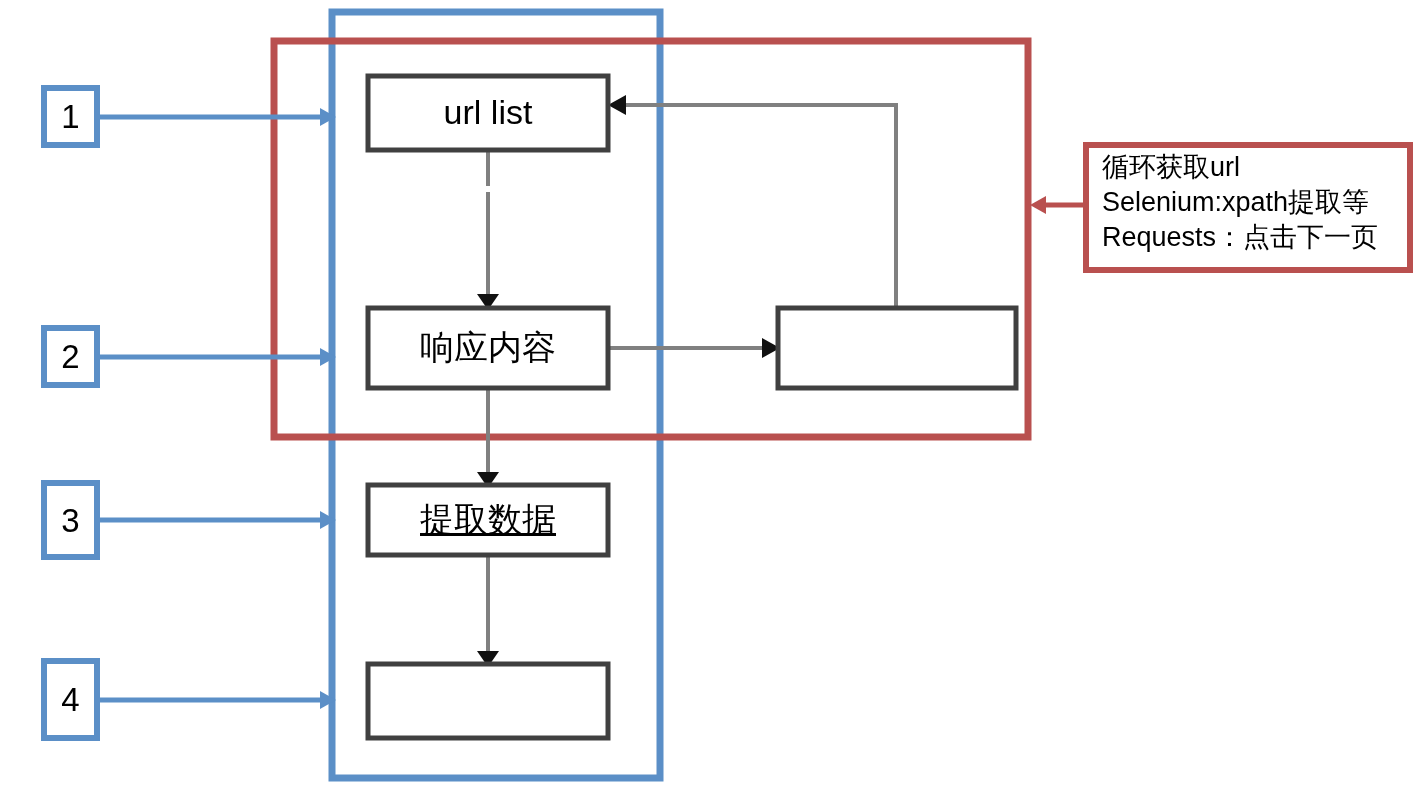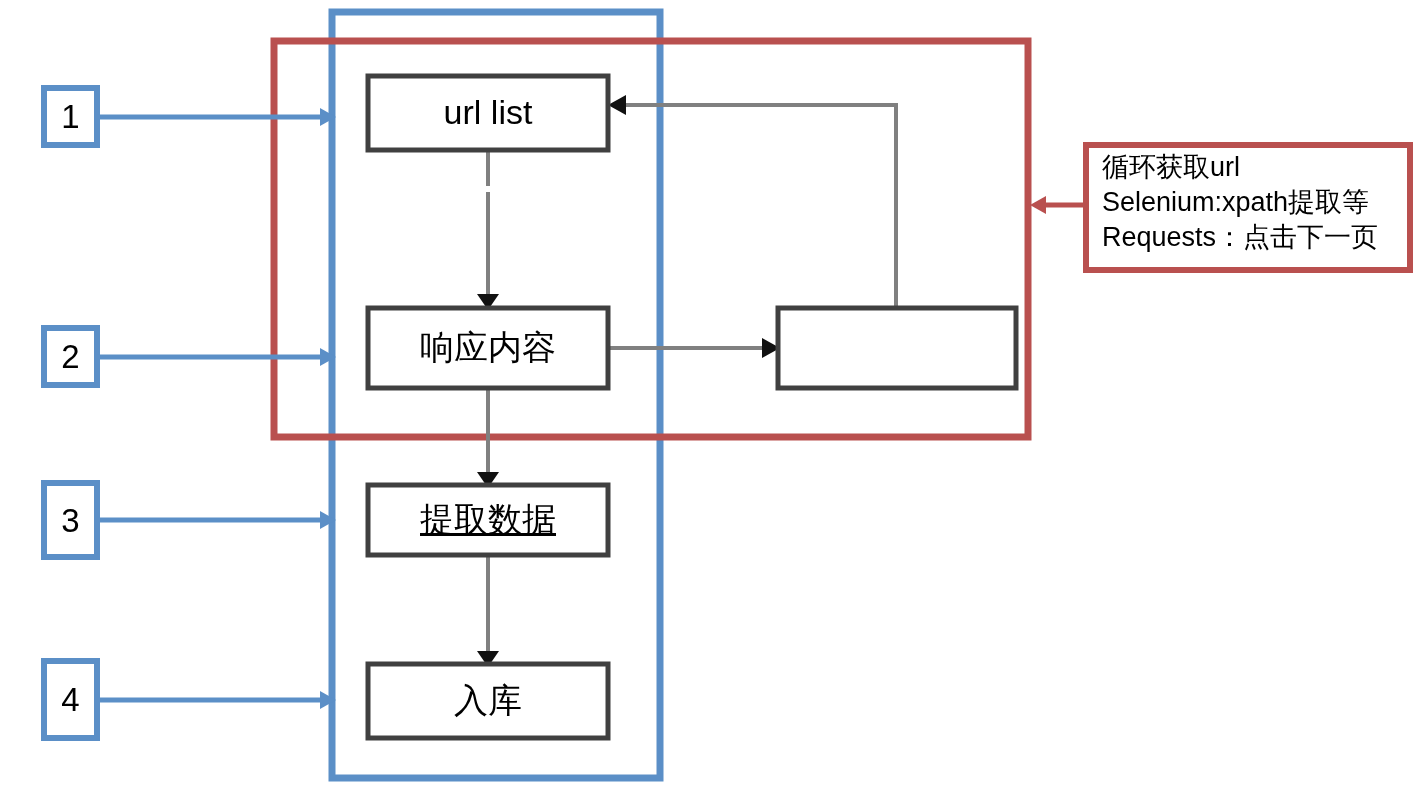--- a/index.html
+++ b/index.html
@@ -163,7 +163,6 @@
 
     <div class="node-label" style="left:368px; top:485px; width:240px; height:70px;text-decoration:underline;">提取数据</div>
 
-    <div class="node-label" style="left:368px; top:664px; width:240px; height:74px;">入库</div>
 
     <div class="num-label" style="left:44px; top:88px; width:53px; height:57px;">1</div>
 

